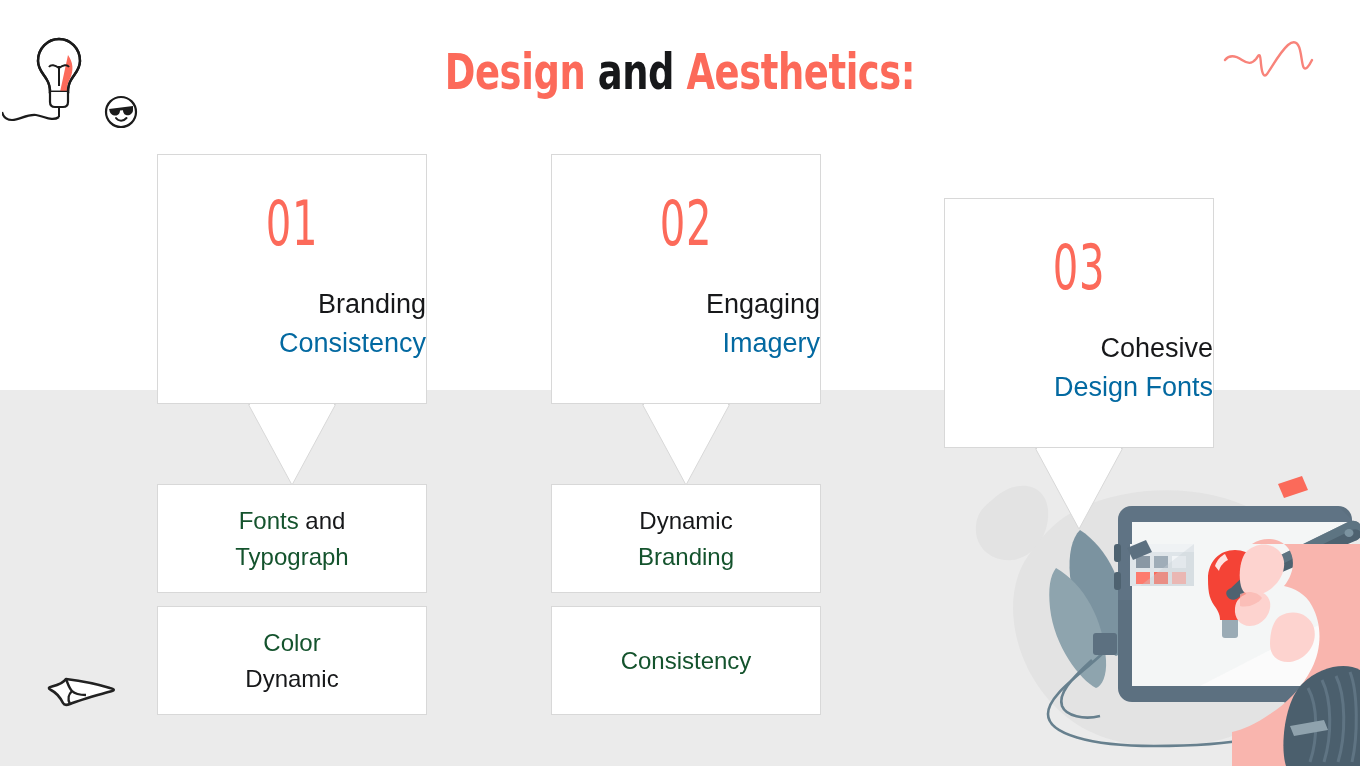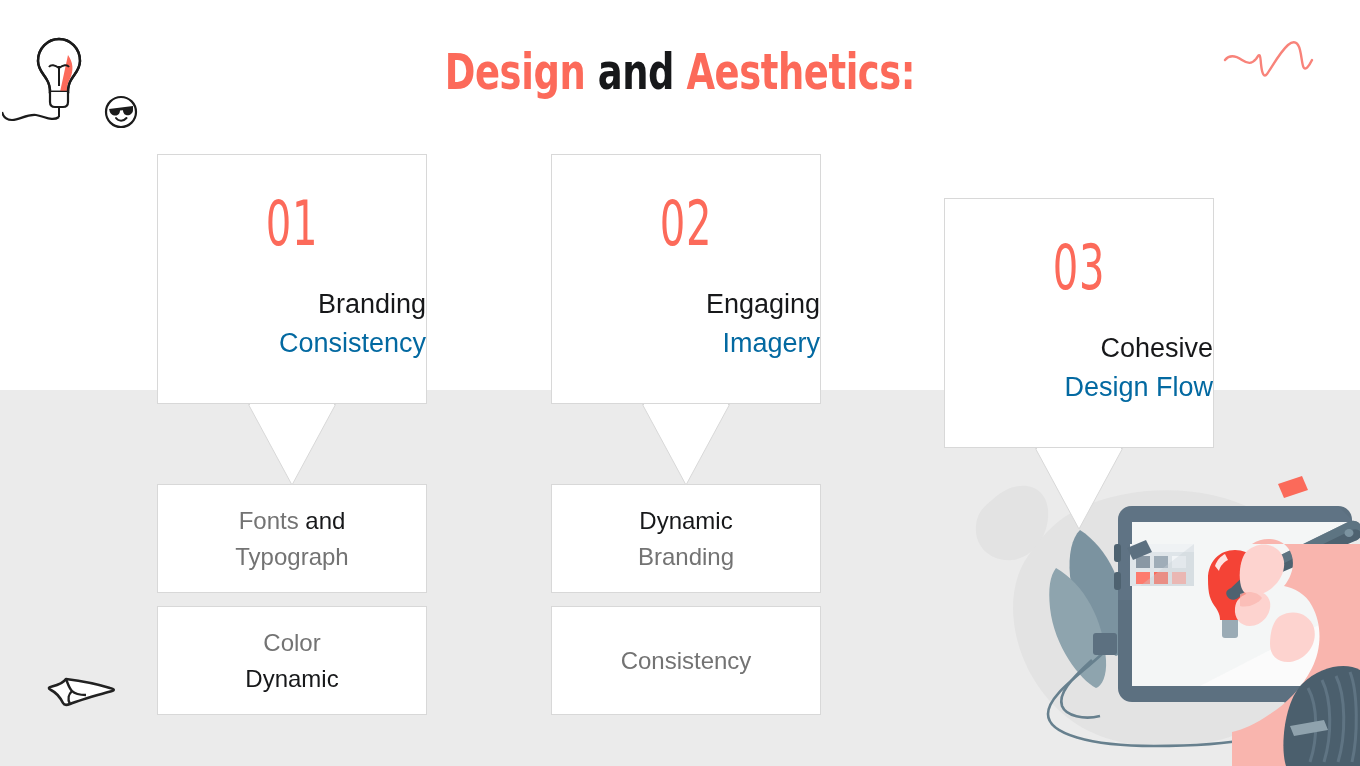--- a/index.html
+++ b/index.html
@@ -252,7 +252,7 @@
       <div class="num">03</div>
       <div class="card-text">
         <div><span class="dark">Cohesive</span></div>
-        <div><span class="red">Design Flow</span></div>
+        <div><span class="red">Design Fonts</span></div>
       </div>
       <div class="bubble-tail">
         <svg width="88" height="82" viewBox="0 0 88 82" fill="none">

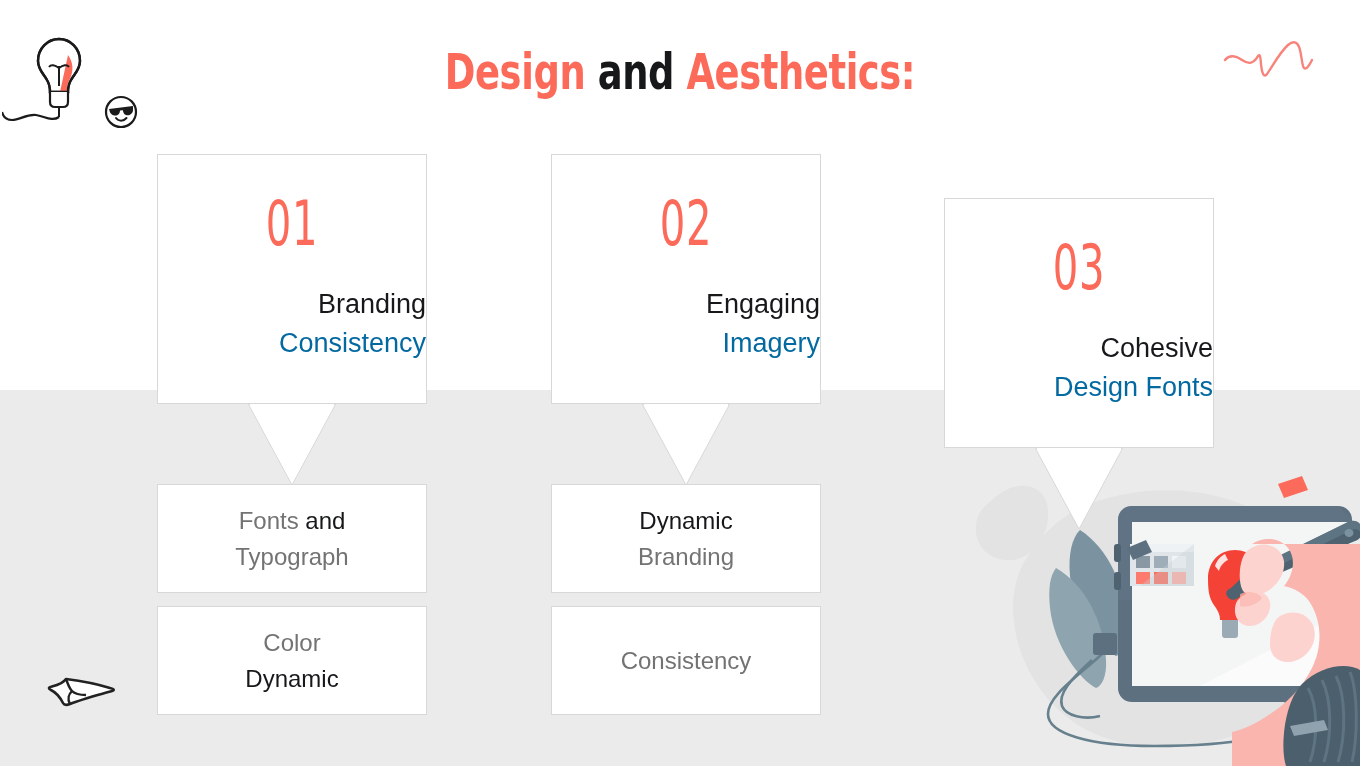--- a/index.html
+++ b/index.html
@@ -121,7 +121,7 @@
     justify-content: center;
     padding: 0 8px;
   }
-  .subbox .red { color: #737373; }
+  .subbox .red { color: #14532d; }
   .subbox .dark { color: #17181a; }
   .subbox-a { top: 484px; height: 109px; }
   .subbox-b { top: 606px; height: 109px; }

